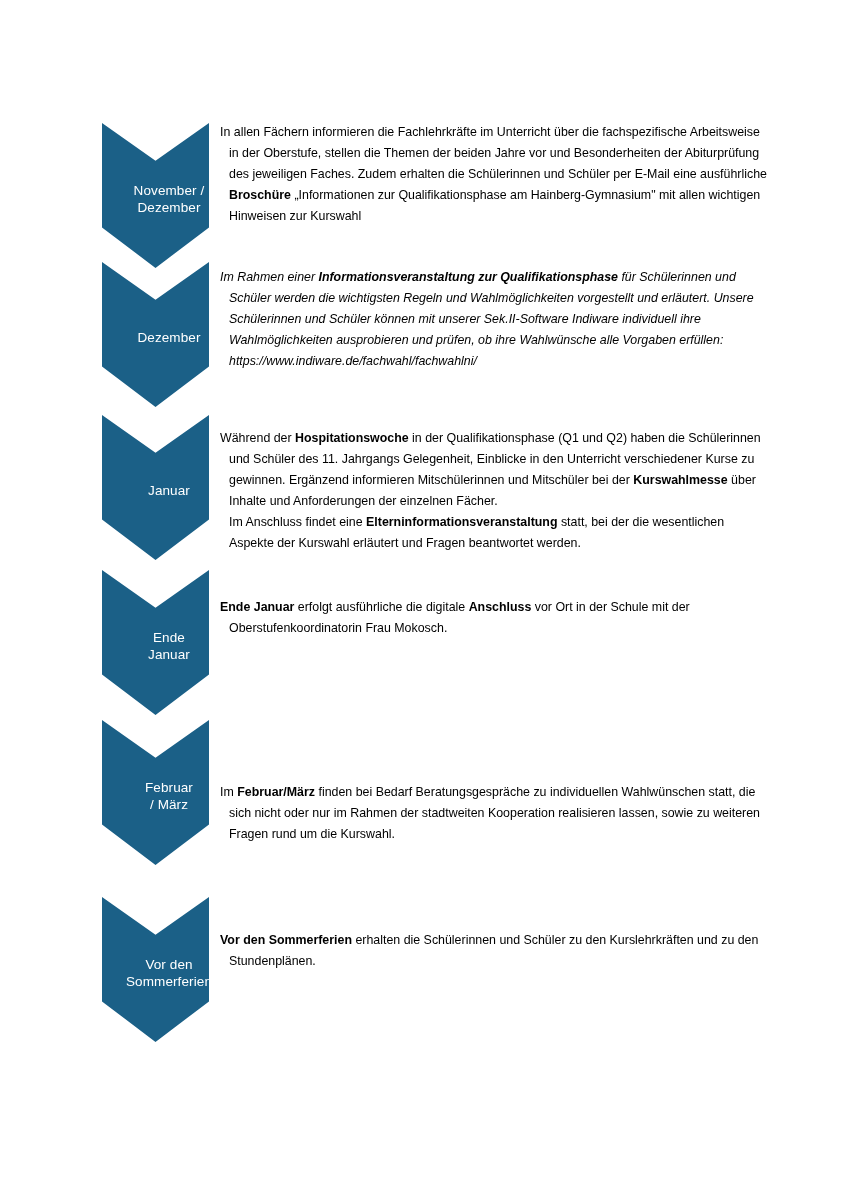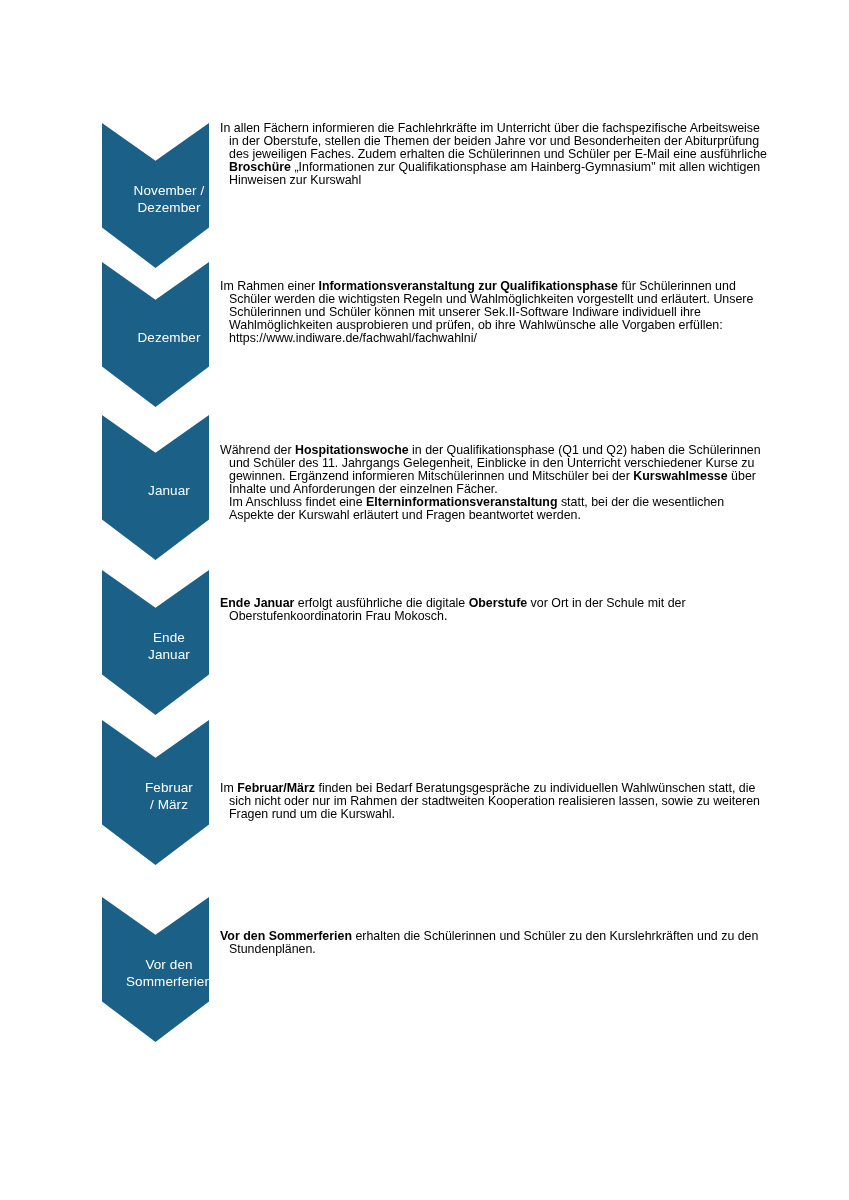--- a/index.html
+++ b/index.html
@@ -61,7 +61,7 @@
     left: 220px;
     width: 548px;
     font-size: 12.4px;
-    line-height: 13px;
+    line-height: 21px;
     text-align: left;
     color: #000000;
     white-space: pre-wrap;

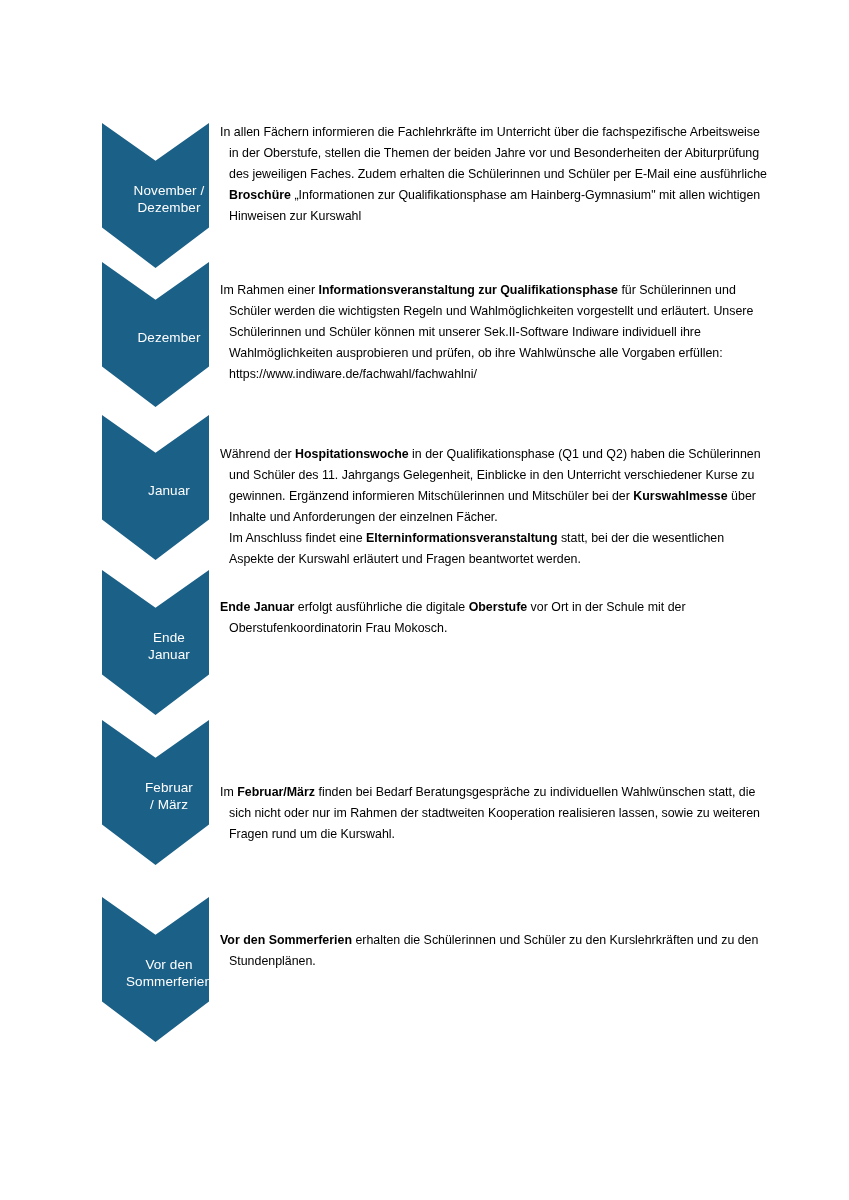--- a/index.html
+++ b/index.html
@@ -78,7 +78,7 @@
   .stage-0 .body-text { top: 122px; }
 
   .stage-1 .chevron { top: 262px;  height: 145px; }
-  .stage-1 .body-text { top: 280px; }
+  .stage-1 .body-text { top: 267px; font-style: italic; }
 
   .stage-2 .chevron { top: 415px;  height: 145px; }
   .stage-2 .body-text { top: 444px; }

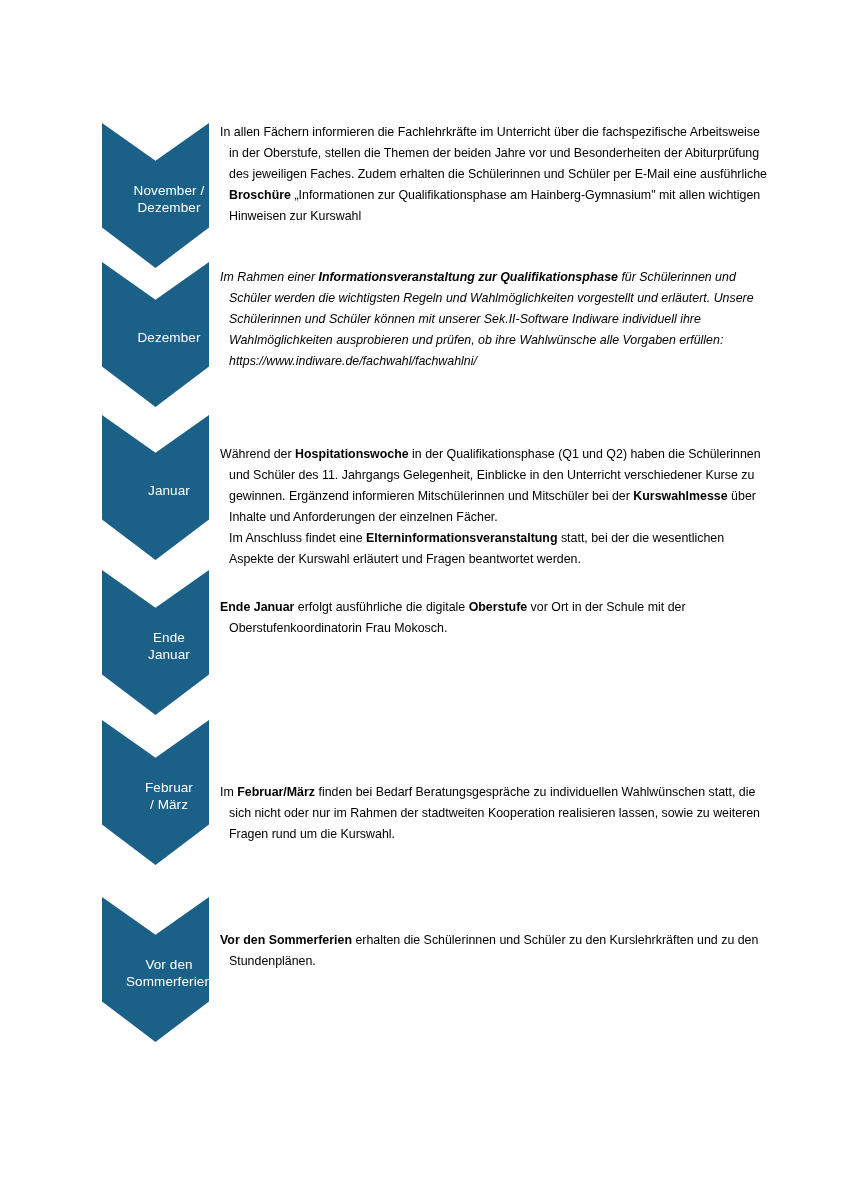--- a/index.html
+++ b/index.html
@@ -81,7 +81,7 @@
   .stage-1 .body-text { top: 267px; font-style: italic; }
 
   .stage-2 .chevron { top: 415px;  height: 145px; }
-  .stage-2 .body-text { top: 444px; }
+  .stage-2 .body-text { top: 428px; }
 
   .stage-3 .chevron { top: 570px;  height: 145px; }
   .stage-3 .body-text { top: 597px; }

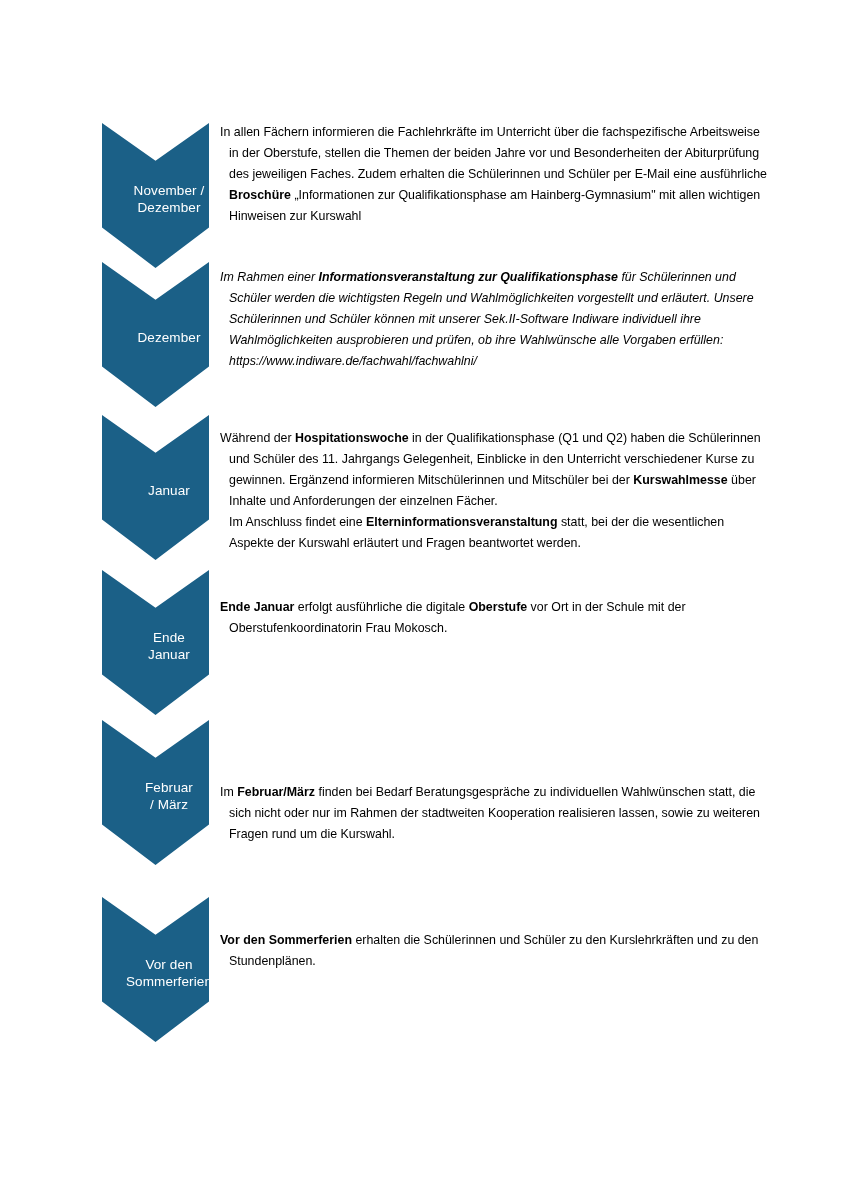--- a/index.html
+++ b/index.html
@@ -122,7 +122,7 @@
         <div class="chevron-label">Ende
 Januar</div>
       </div>
-      <div class="body-text"><p><b>Ende Januar</b><span> erfolgt ausführliche die digitale </span><b>Oberstufe</b><span> vor Ort in der Schule mit der Oberstufenkoordinatorin Frau Mokosch.</span></p></div>
+      <div class="body-text"><p><b>Ende Januar</b><span> erfolgt ausführliche die digitale </span><b>Anschluss</b><span> vor Ort in der Schule mit der Oberstufenkoordinatorin Frau Mokosch.</span></p></div>
     </div>
     <div class="stage stage-4">
       <div class="chevron">

